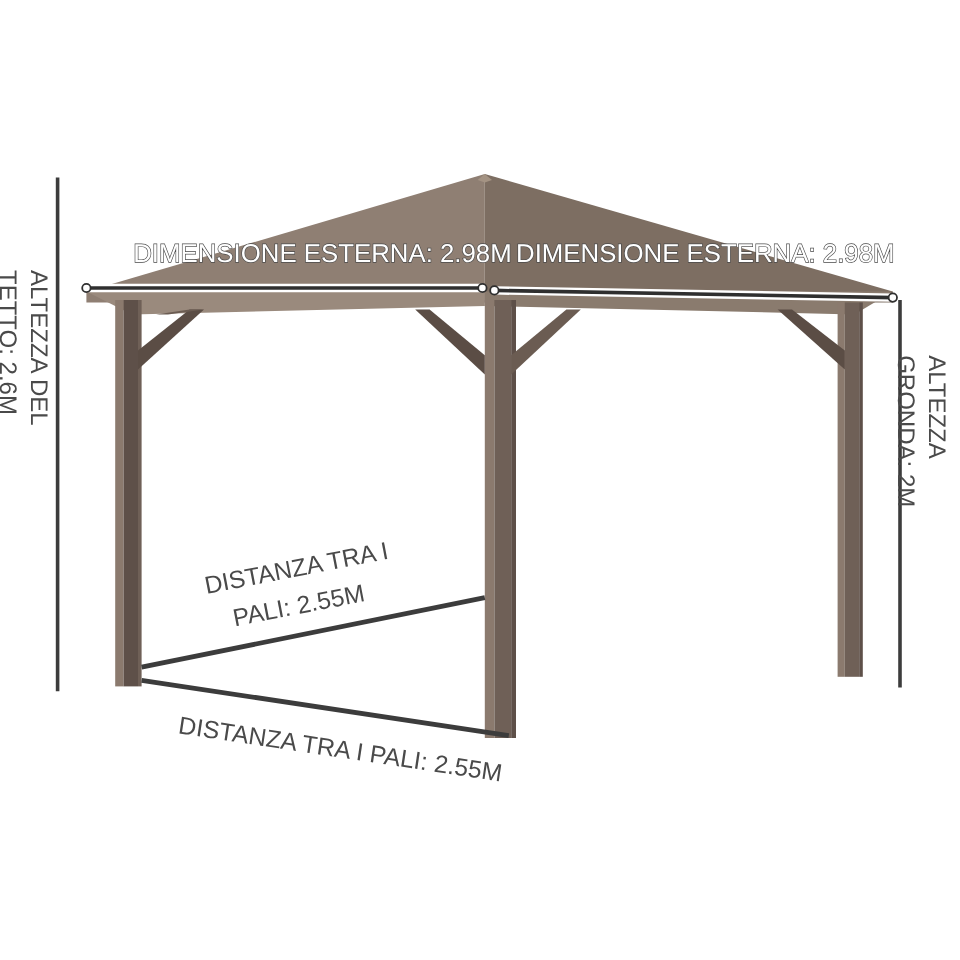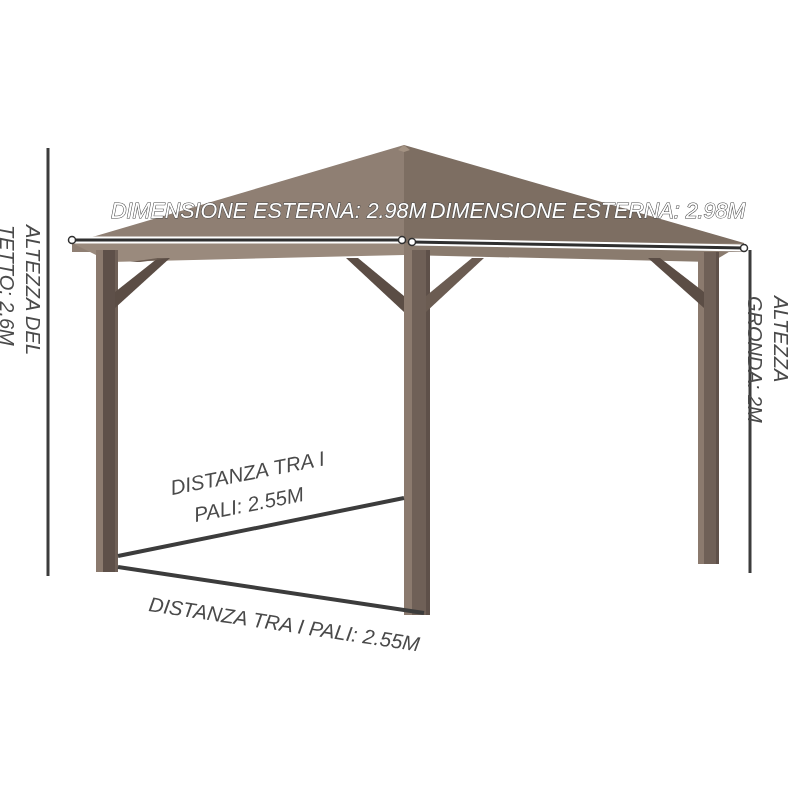--- a/index.html
+++ b/index.html
@@ -18,7 +18,6 @@
     width: 800px;
     height: 800px;
     background: #ffffff;
-    font-style: italic;
   }
   #diagram {
     position: absolute;

